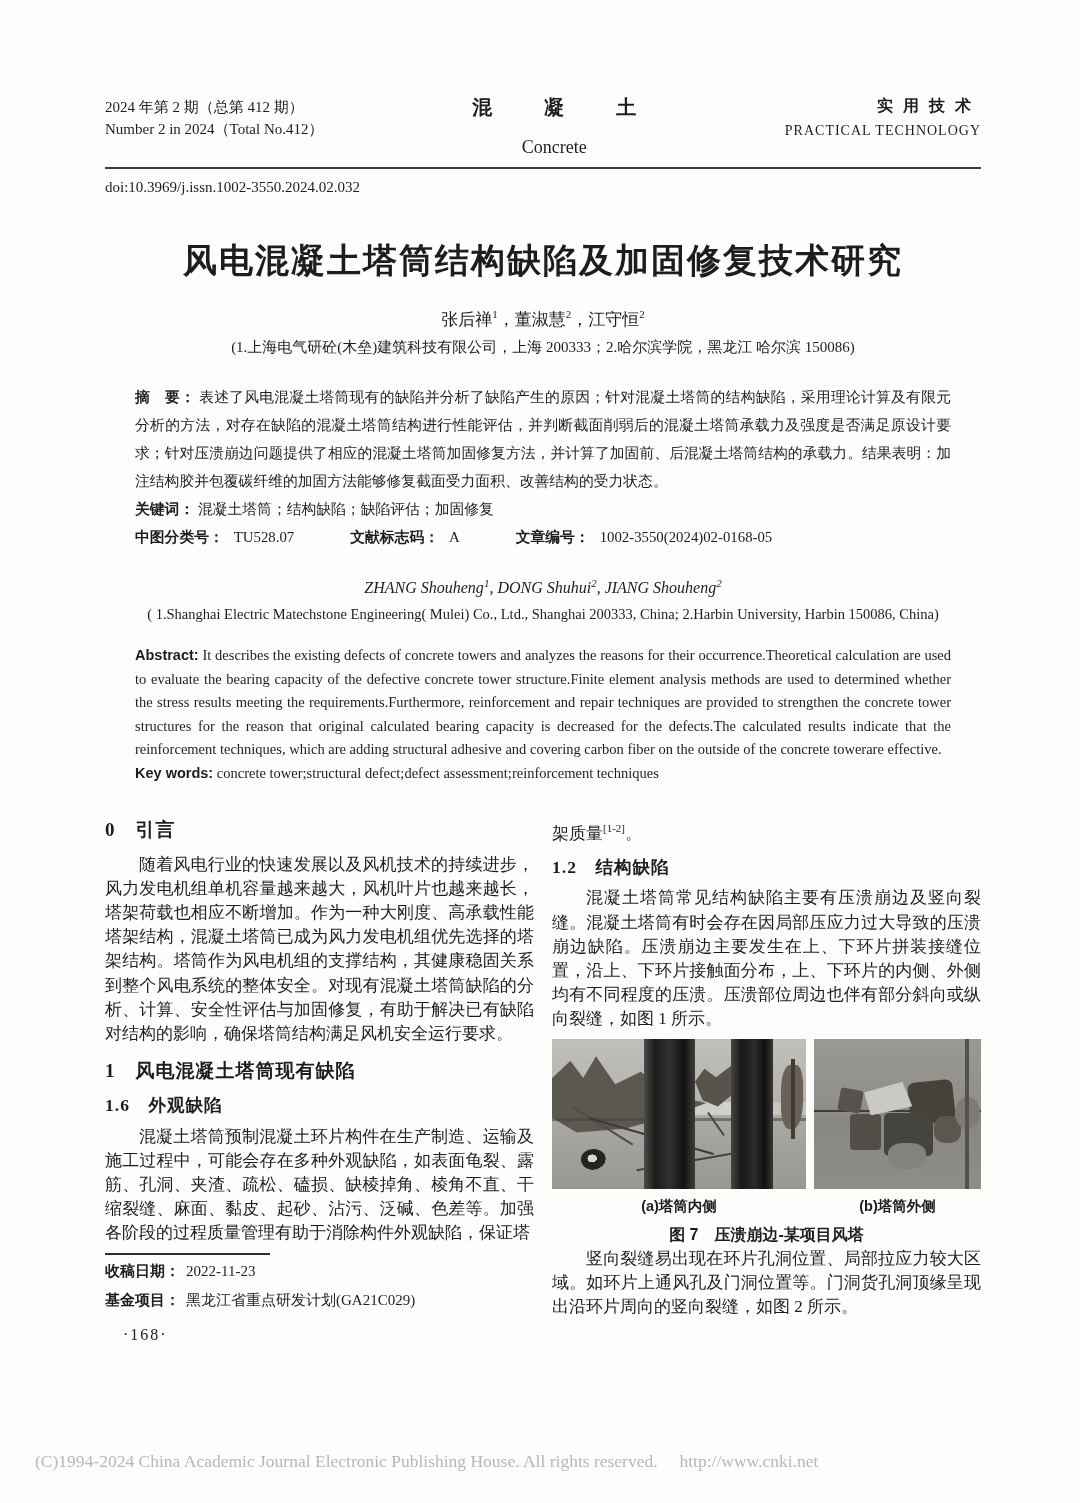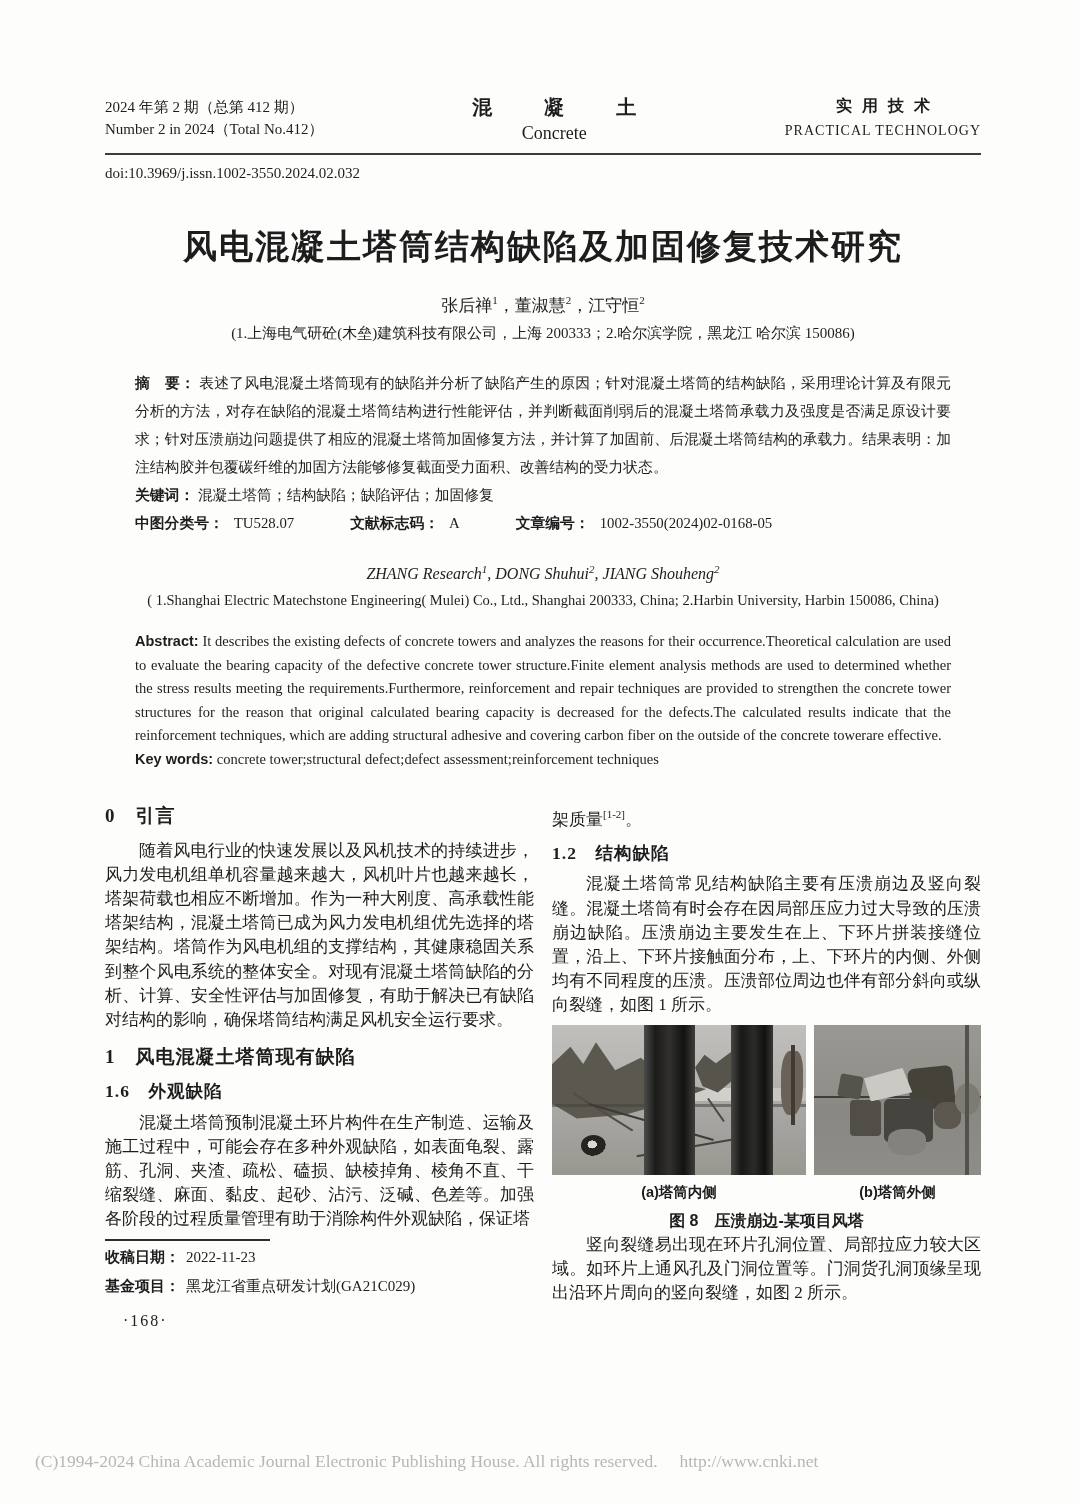--- a/index.html
+++ b/index.html
@@ -16,7 +16,7 @@
   .jh-center{text-align:center;margin-top:-2px;}
   .jh-name-cn{font-size:20px;font-weight:bold;letter-spacing:52px;text-indent:52px;white-space:nowrap;}
   .jh-name-en{font-size:18px;margin-top:2px;}
-  .jh-right{text-align:center;}
+  .jh-right{text-align:right;}
   .jh-sec-cn{font-size:16px;font-weight:bold;letter-spacing:10px;text-indent:10px;white-space:nowrap;}
   .jh-sec-en{font-size:14px;margin-top:6px;letter-spacing:1px;white-space:nowrap;}
   .doi{font-size:15px;margin-top:10px;}

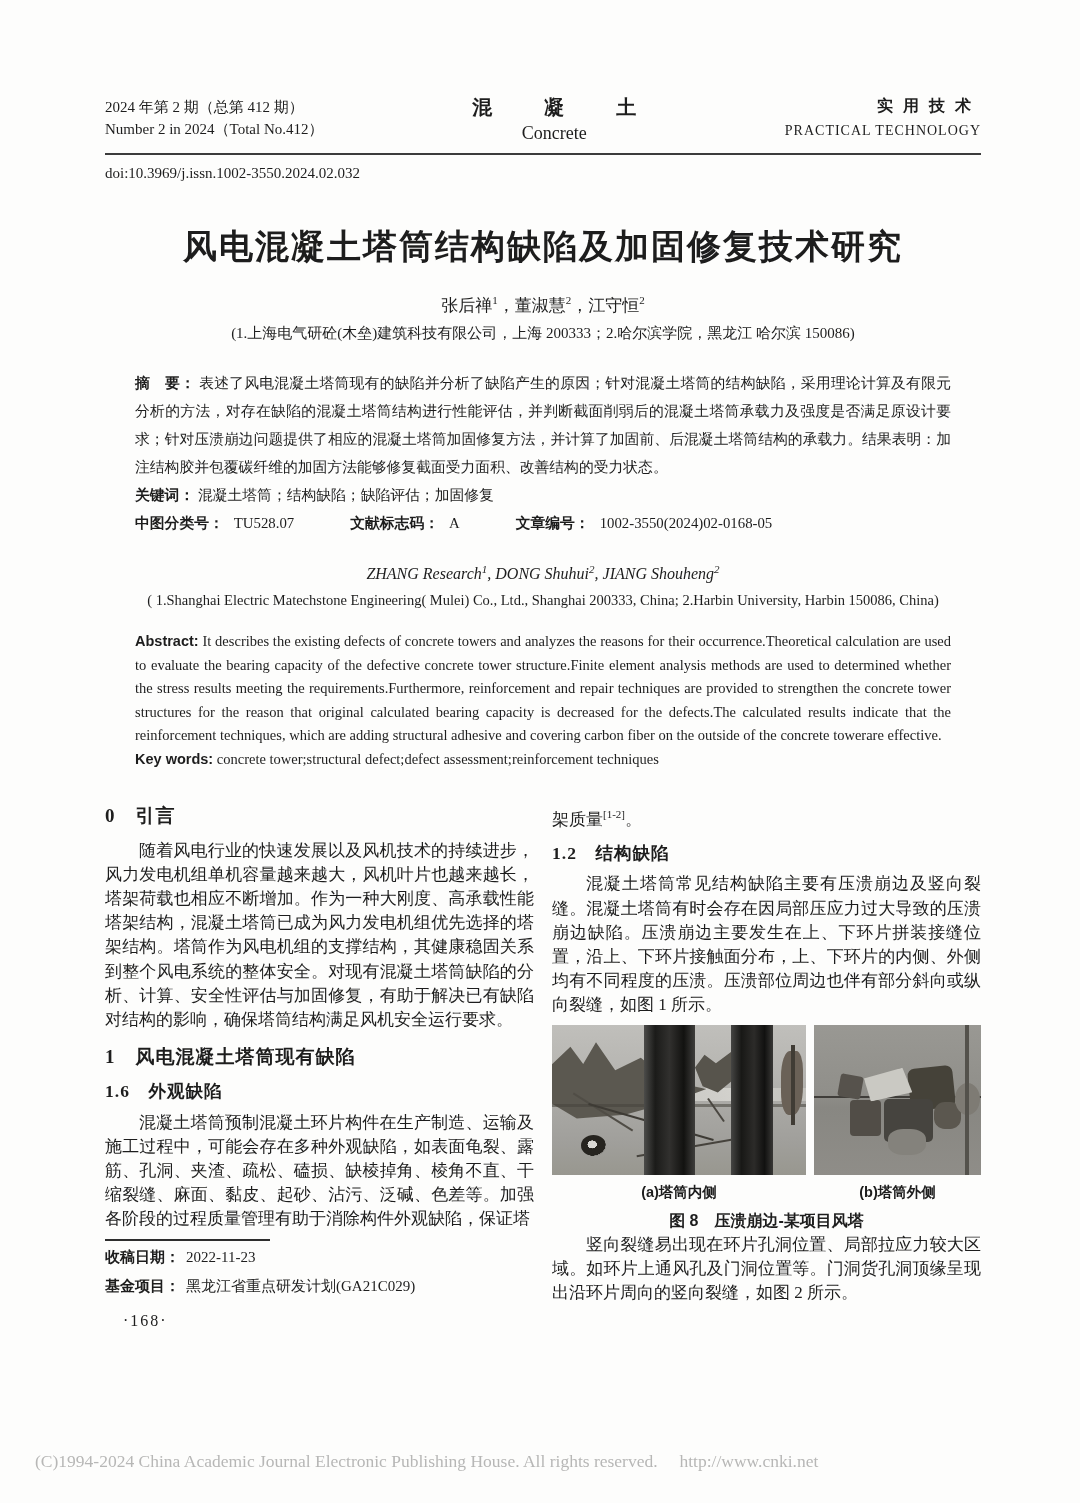--- a/index.html
+++ b/index.html
@@ -15,7 +15,7 @@
   .jh-left{font-size:15px;line-height:22px;white-space:nowrap;}
   .jh-center{text-align:center;margin-top:-2px;}
   .jh-name-cn{font-size:20px;font-weight:bold;letter-spacing:52px;text-indent:52px;white-space:nowrap;}
-  .jh-name-en{font-size:18px;margin-top:2px;}
+  .jh-name-en{font-size:18px;margin-top:16px;}
   .jh-right{text-align:right;}
   .jh-sec-cn{font-size:16px;font-weight:bold;letter-spacing:10px;text-indent:10px;white-space:nowrap;}
   .jh-sec-en{font-size:14px;margin-top:6px;letter-spacing:1px;white-space:nowrap;}

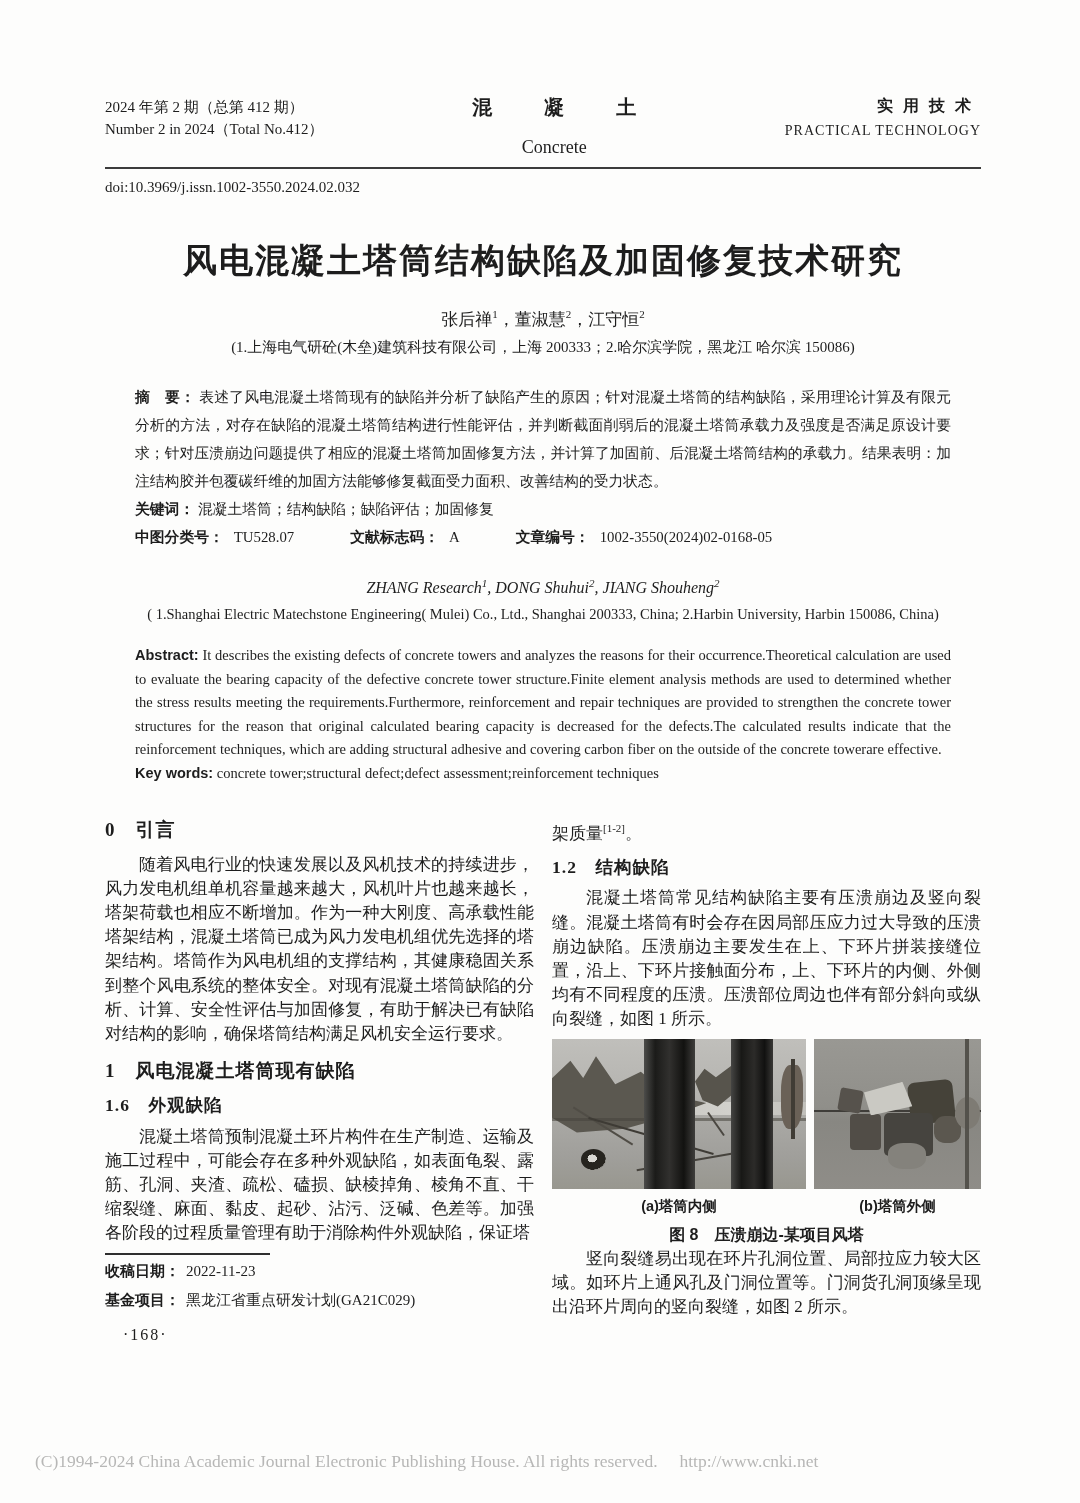--- a/index.html
+++ b/index.html
@@ -148,7 +148,7 @@
 
 
   <div class="authors-en">
-    <span>ZHANG Research</span><sup>1</sup><span>, DONG Shuhui</span><sup>2</sup><span>, JIANG Shouheng</span><sup>2</sup>
+    <span>ZHANG Shouheng</span><sup>1</sup><span>, DONG Shuhui</span><sup>2</sup><span>, JIANG Shouheng</span><sup>2</sup>
   </div>
 
   <div class="affil-en">( 1.Shanghai Electric Matechstone Engineering( Mulei) Co., Ltd., Shanghai 200333, China; 2.Harbin University, Harbin 150086, China)</div>

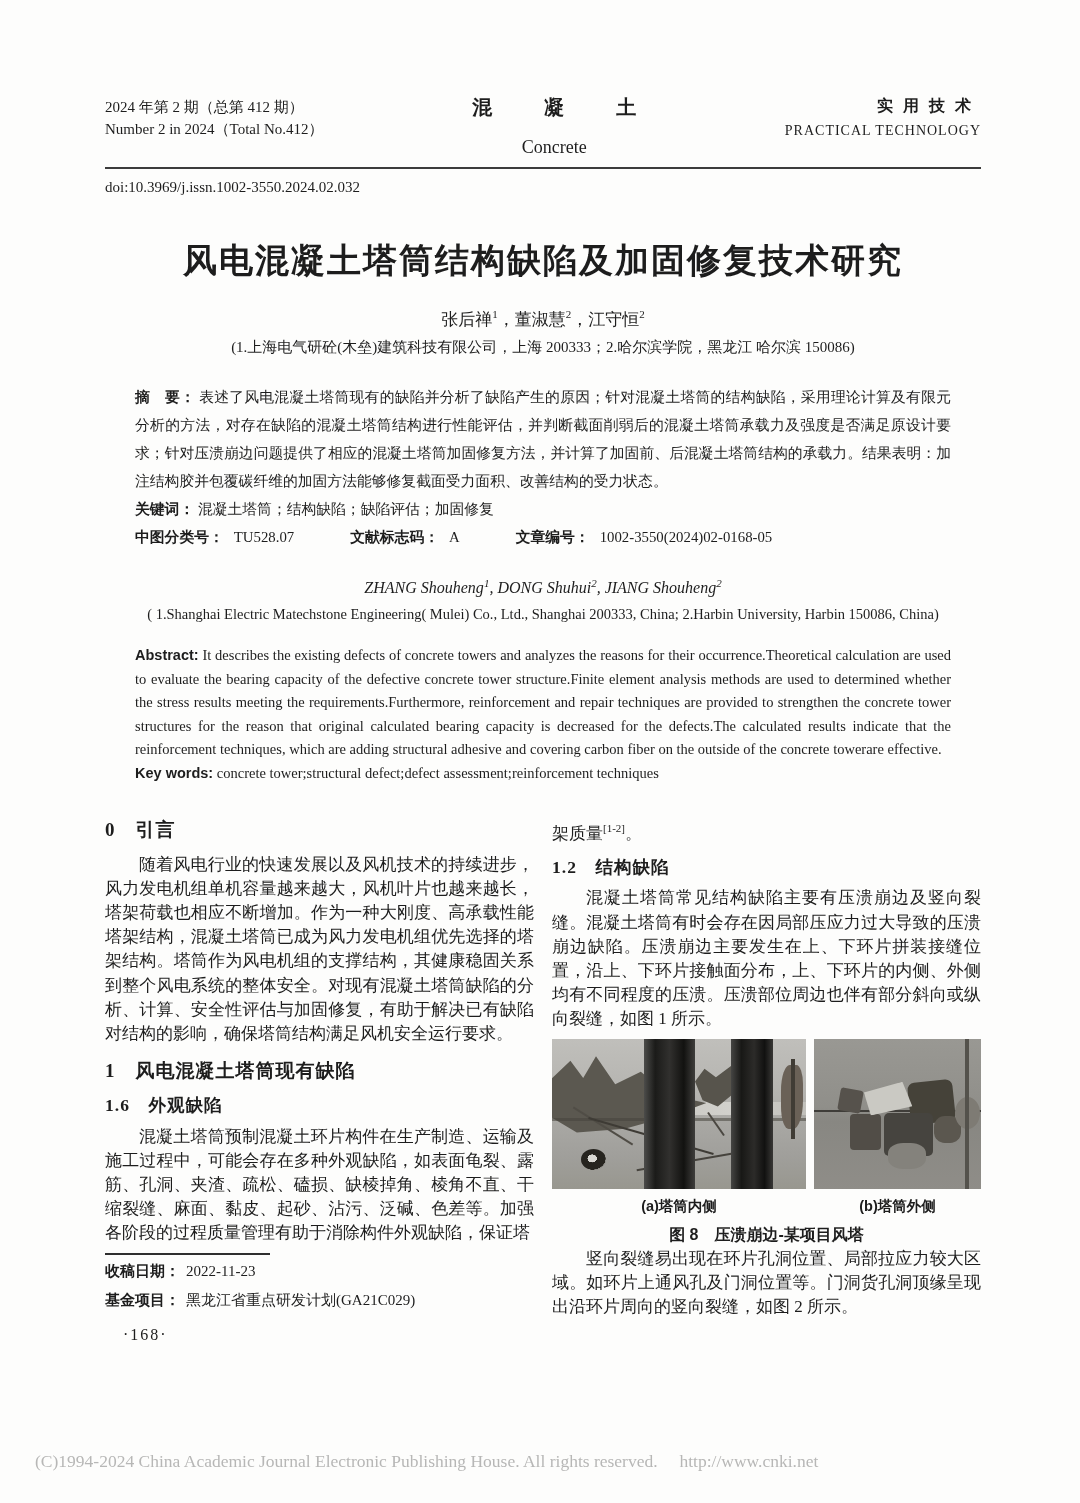--- a/index.html
+++ b/index.html
@@ -220,7 +220,7 @@
           <div class="fig-label-a">(a)塔筒内侧</div>
           <div class="fig-label-b">(b)塔筒外侧</div>
         </div>
-        <div class="fig-caption">图 8　压溃崩边-某项目风塔</div>
+        <div class="fig-caption">图 7　压溃崩边-某项目风塔</div>
       </div>
 
       <p>竖向裂缝易出现在环片孔洞位置、局部拉应力较大区域。如环片上通风孔及门洞位置等。门洞货孔洞顶缘呈现出沿环片周向的竖向裂缝，如图 2 所示。</p>

